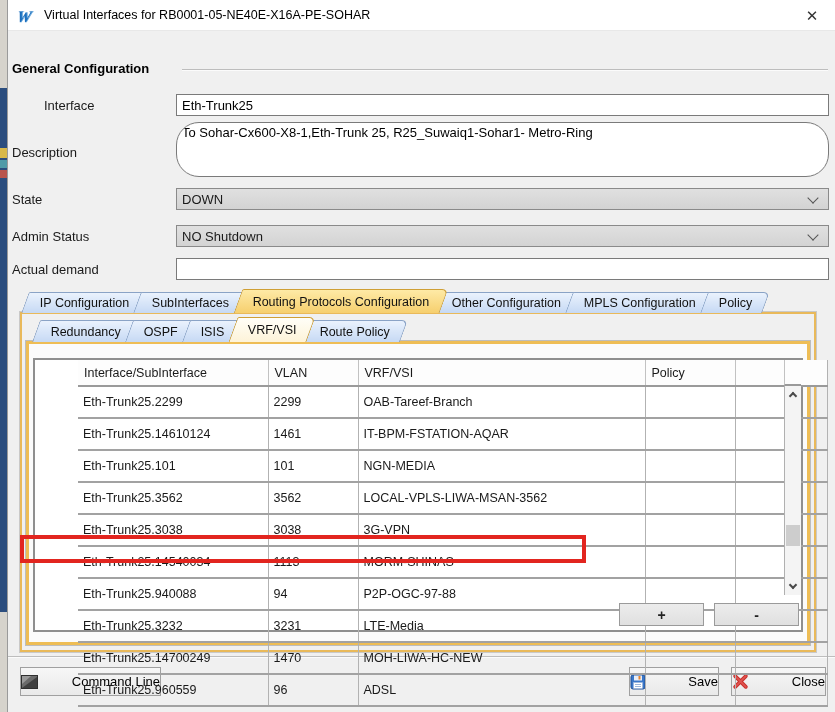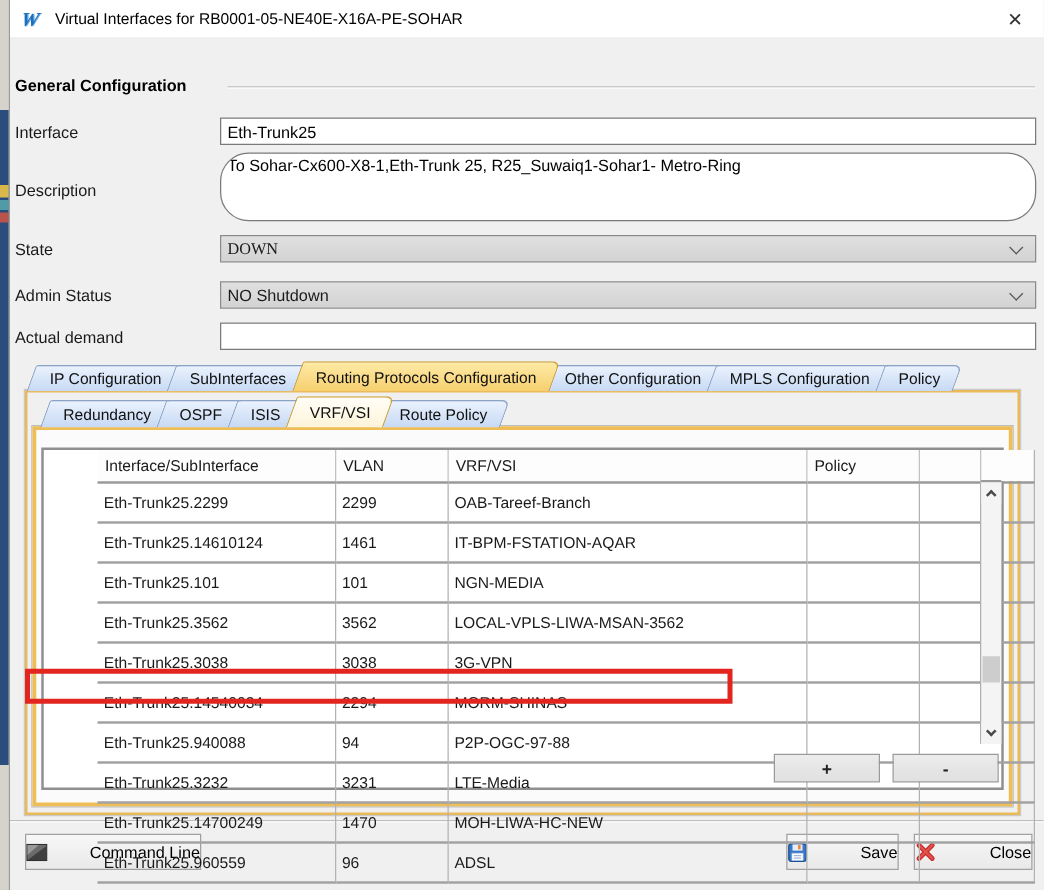--- a/index.html
+++ b/index.html
@@ -107,7 +107,7 @@
   <div class="abs" id="gc-heading">General Configuration</div>
   <div class="abs groove" id="gc-line"></div>
 
-  <div class="abs field-label" style="top:98px;">Interface</div>
+  <div class="abs field-label" style="top:98px;margin-left:32px;">Interface</div>
   <input class="abs tinput" style="top: 94px; height: 22px;" value="Eth-Trunk25">
 
   <div class="abs field-label" style="top:145px;">Description</div>

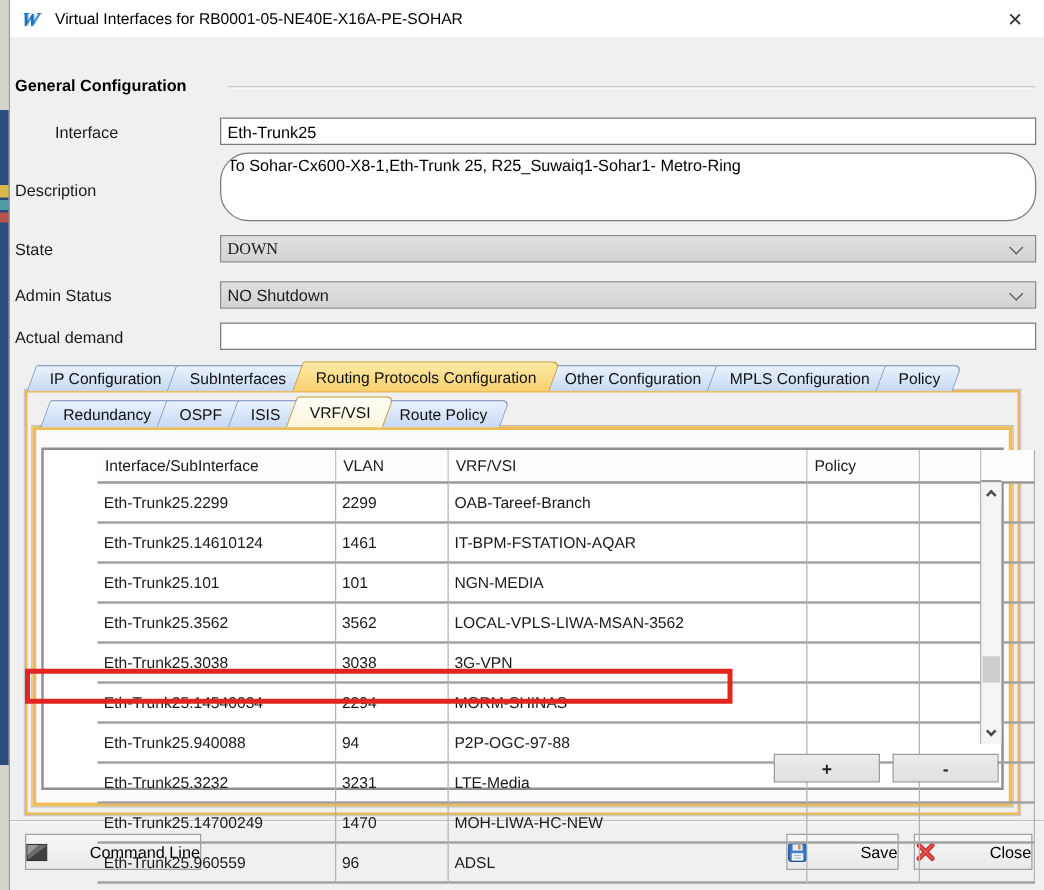--- a/index.html
+++ b/index.html
@@ -114,7 +114,7 @@
   <textarea class="abs tinput" style="top: 122px; height: 55px; resize: none; border-radius: 23px;">To Sohar-Cx600-X8-1,Eth-Trunk 25, R25_Suwaiq1-Sohar1- Metro-Ring</textarea>
 
   <div class="abs field-label" style="top:192px;">State</div>
-  <div class="abs tselect" style="top:188px;font-family:Liberation Serif, serif;">
+  <div class="abs tselect" style="top:188px;">
     <span class="val">DOWN</span>
     <span class="chev"></span>
   </div>

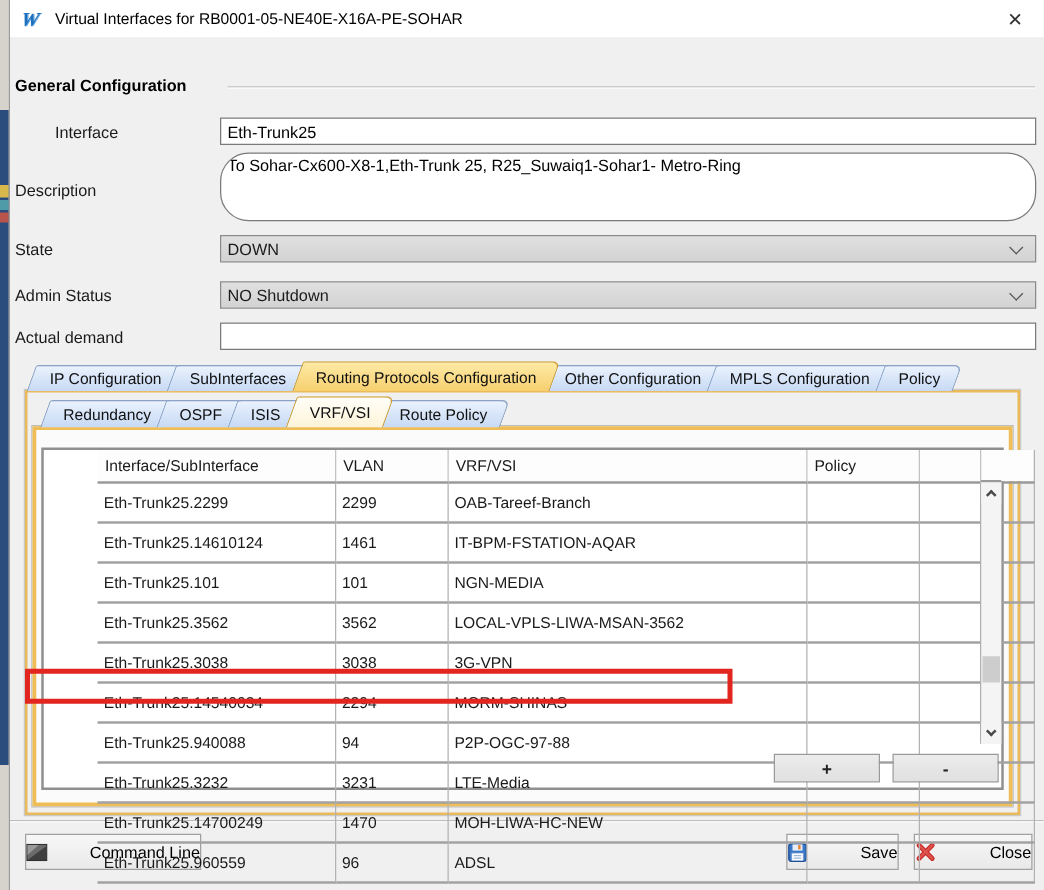--- a/index.html
+++ b/index.html
@@ -228,7 +228,7 @@
         </tr>
           <tr>
           <td>Eth-Trunk25.14540034</td>
-          <td>2294</td>
+          <td>1113</td>
           <td>MORM-SHINAS</td>
           <td></td>
           <td></td>

